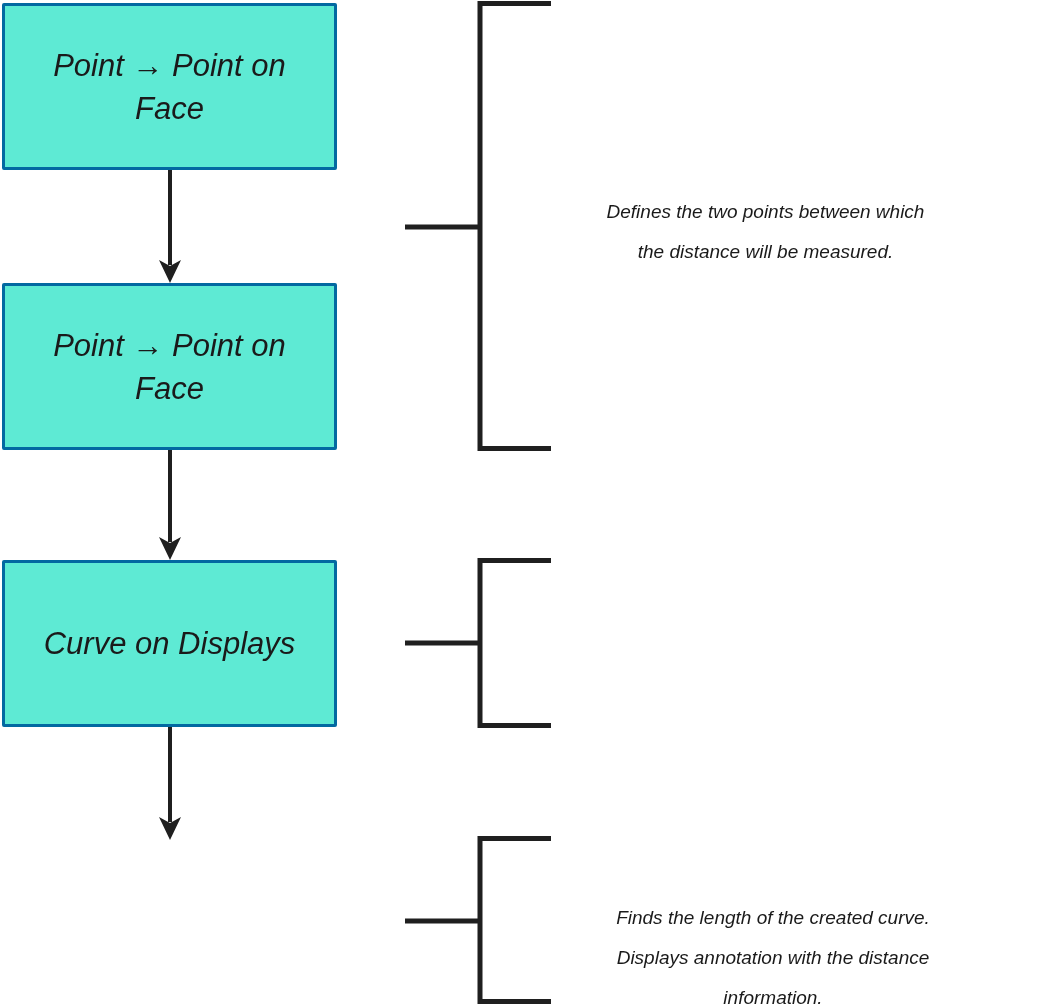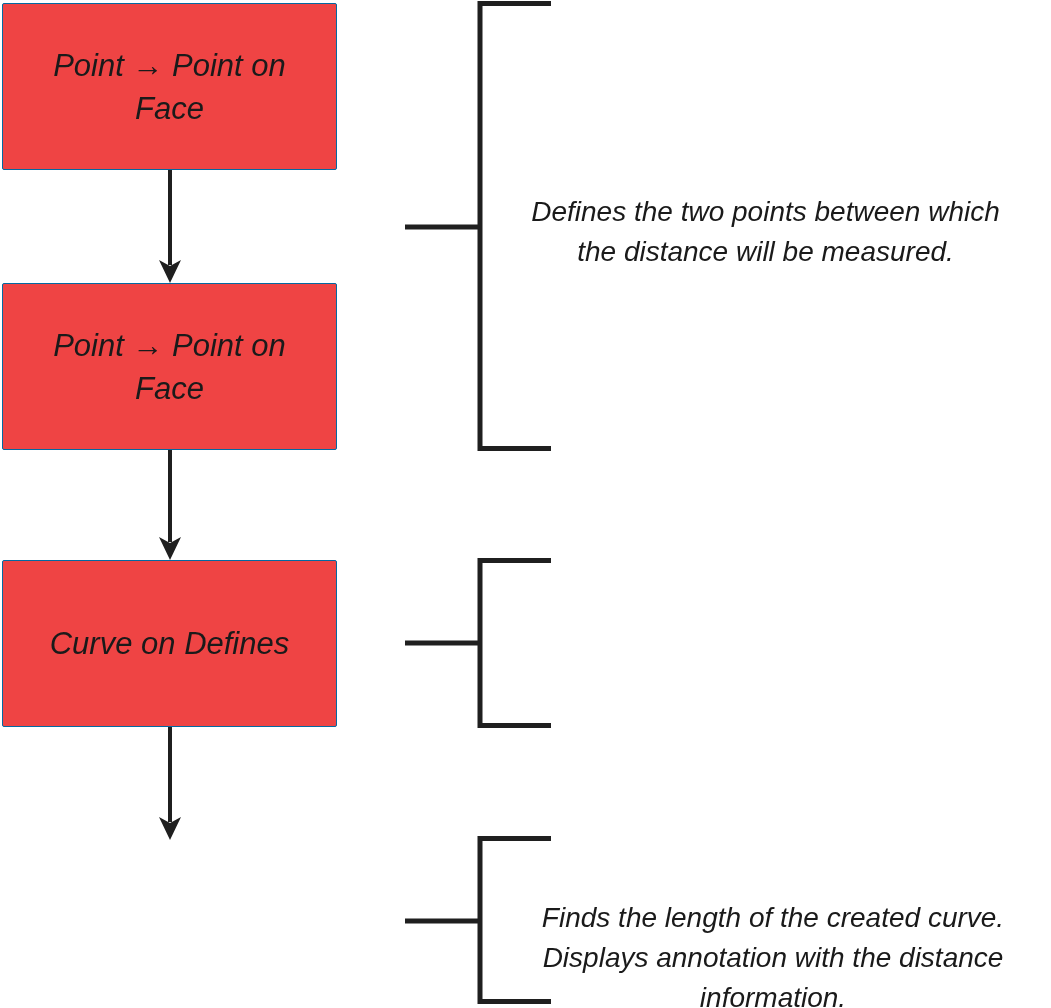--- a/index.html
+++ b/index.html
@@ -17,8 +17,8 @@
     width: 335px;
     height: 167px;
     box-sizing: border-box;
-    background: #ef4444;
-    border: 1px solid #0369a1;
+    background: #5eead4;
+    border: 3px solid #0369a1;
     border-radius: 2px;
     display: flex;
     align-items: center;

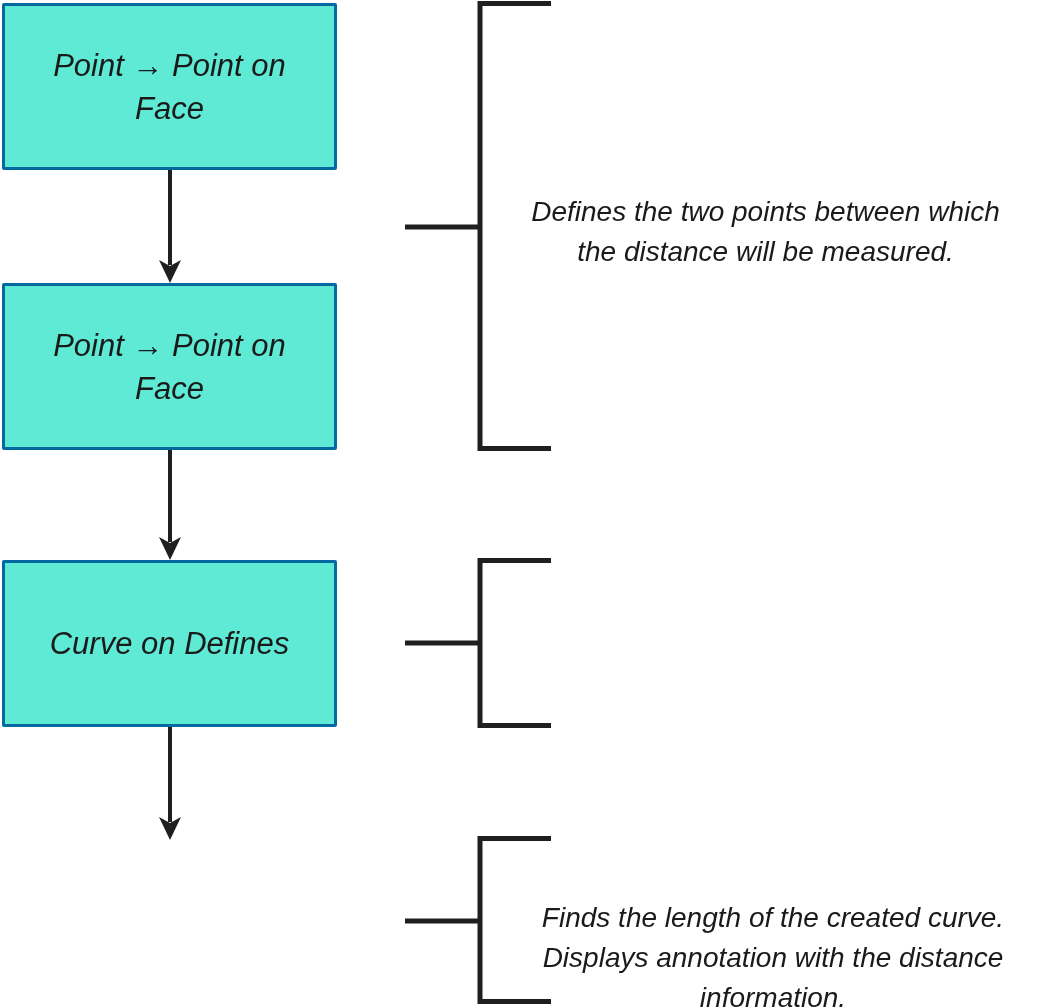--- a/index.html
+++ b/index.html
@@ -38,7 +38,7 @@
     position: absolute;
     text-align: center;
     font-style: italic;
-    font-size: 28px;
+    font-size: 19px;
     line-height: 40px;
     color: #1a1a1a;
     white-space: pre-line;

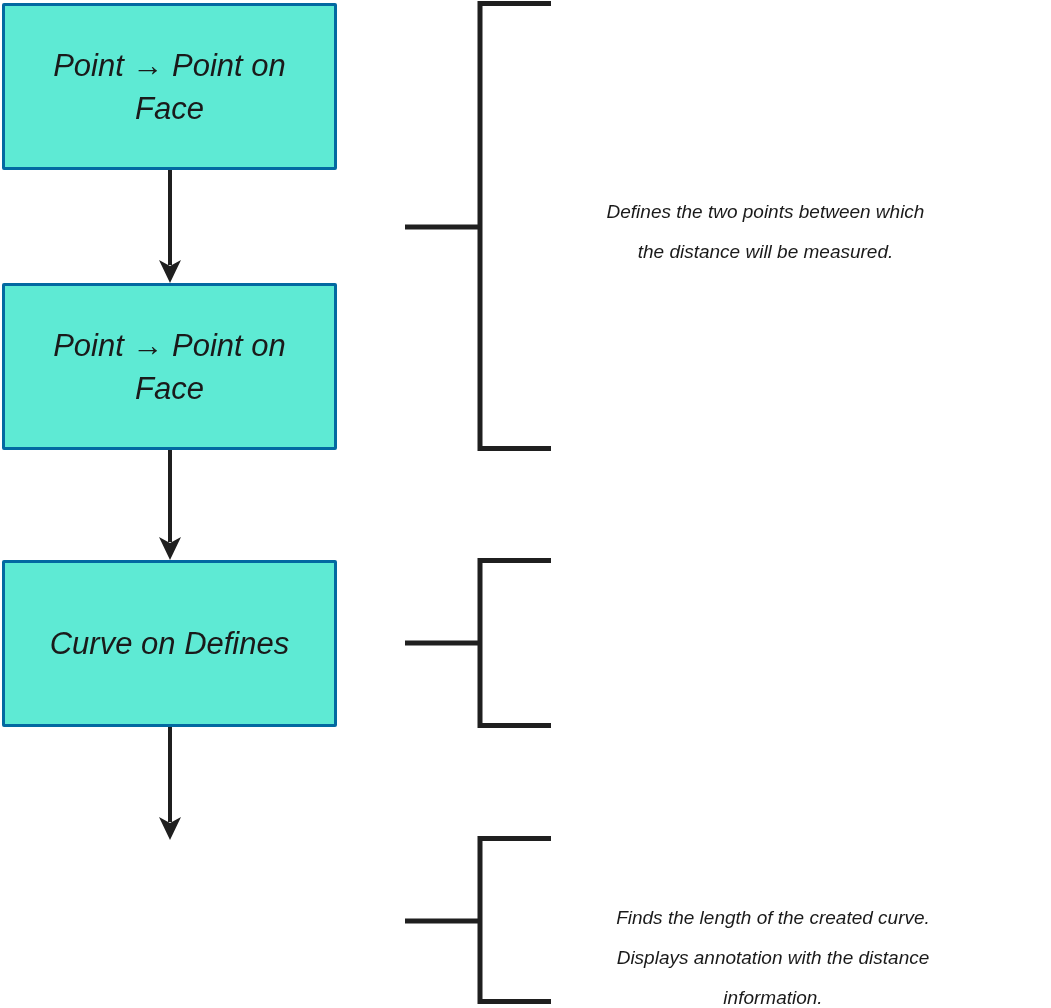--- a/index.html
+++ b/index.html
@@ -60,7 +60,7 @@
   </div>
 
   <div class="box" style="top:560px;">
-    <span class="box-label">Curve on Defines</span>
+    <span class="box-label">Curve on Displays</span>
   </div>
 
 

